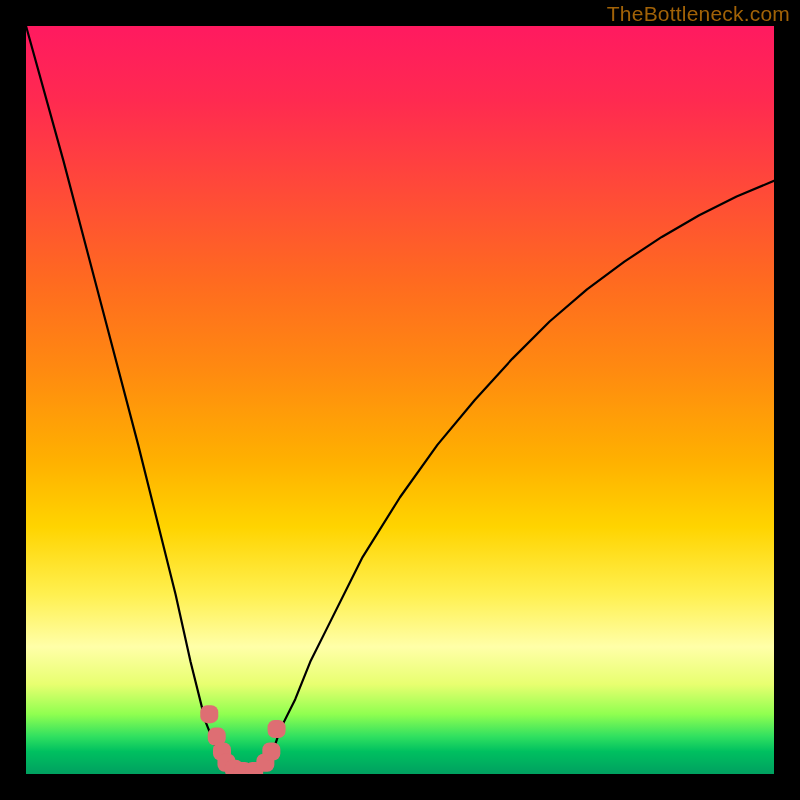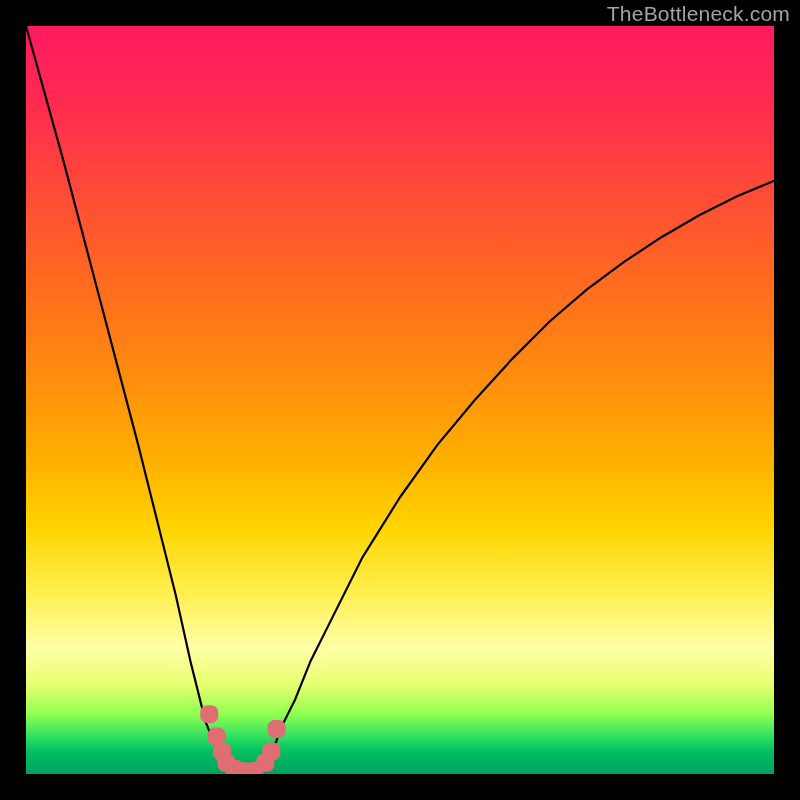--- a/index.html
+++ b/index.html
@@ -54,7 +54,7 @@
     position: absolute;
     top: 2px;
     right: 10px;
-    color: #a3a3a3;
+    color: #a16207;
     font-size: 21px;
     font-weight: 500;
     letter-spacing: 0.2px;

